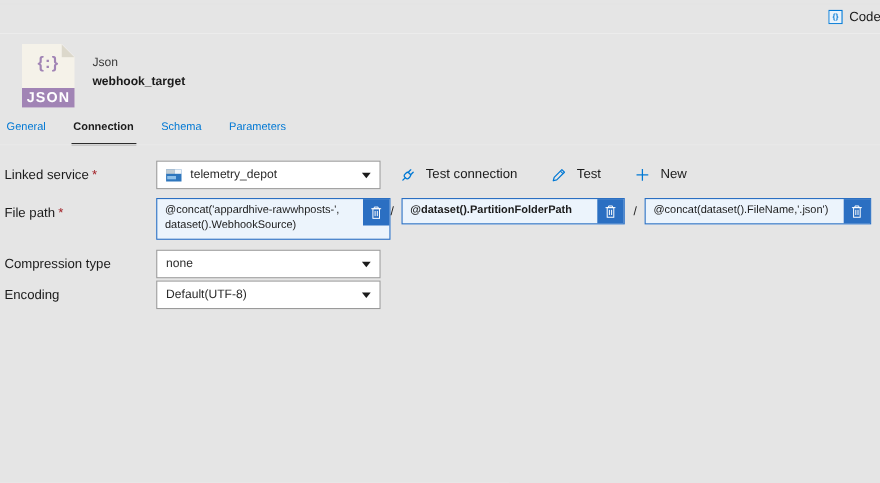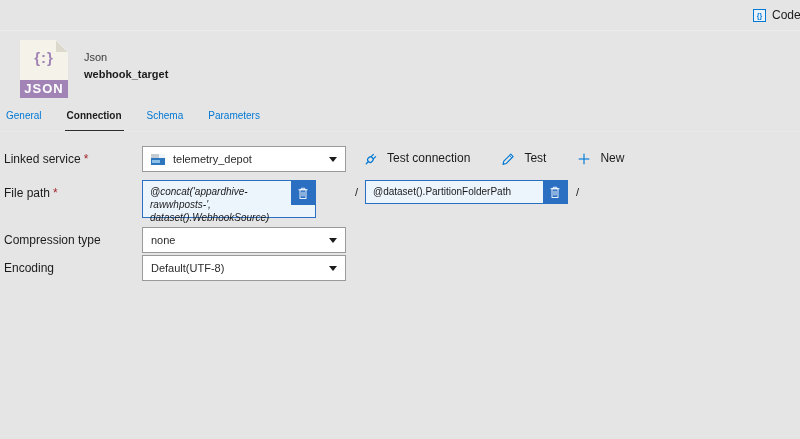--- a/index.html
+++ b/index.html
@@ -143,7 +143,7 @@
     <span>File path</span><span class="req">*</span>
   </div>
 
-  <div class="exp-field" style="left:142px; top:180px; width:174px; height:38px;font-style:italic;">
+  <div class="exp-field" style="left:142px; top:180px; width:213px; height:38px;">
     <div class="exp-text">@concat('appardhive-rawwhposts-', dataset().WebhookSource)</div>
     <div class="trash-btn trash-tall">
       <svg width="12" height="13" viewBox="0 0 24 26">

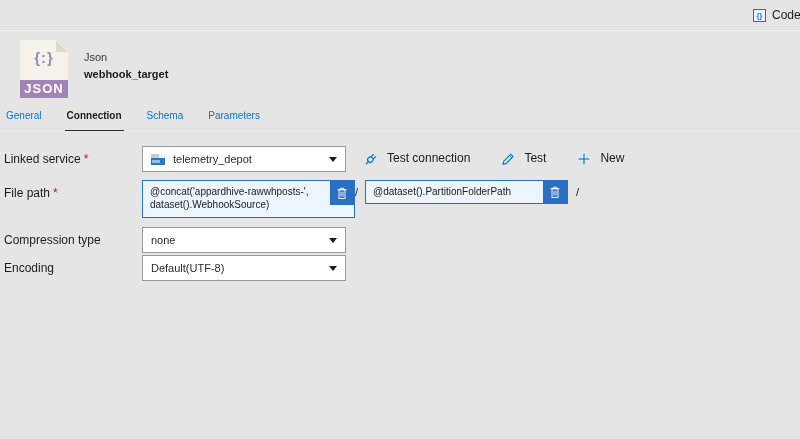--- a/index.html
+++ b/index.html
@@ -160,7 +160,7 @@
 
   <div class="slash" style="left:355px; top:186px;">/</div>
 
-  <div class="exp-field" style="left:365px; top:180px; width:203px; height:24px;">
+  <div class="exp-field" style="left:365px; top:180px; width:203px; height:24px;font-weight:bold;">
     <div class="exp-text" style="white-space:nowrap;">@dataset().PartitionFolderPath</div>
     <div class="trash-btn" style="height:22px;">
       <svg width="12" height="13" viewBox="0 0 24 26">

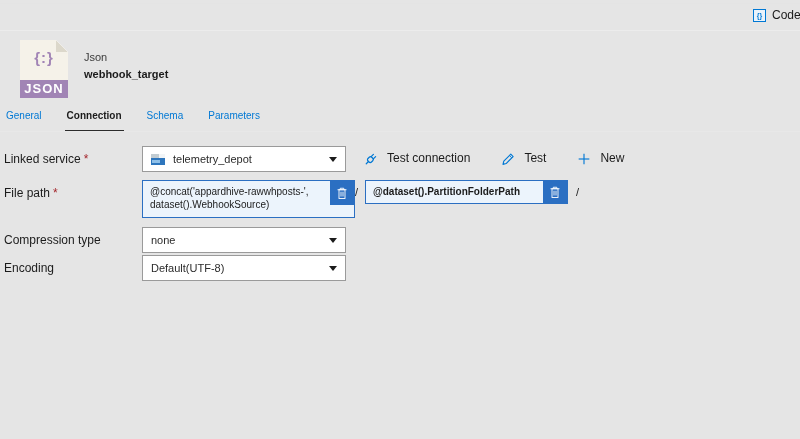--- a/index.html
+++ b/index.html
@@ -177,6 +177,20 @@
 
   <div class="slash" style="left:576px; top:186px;">/</div>
 
+  <div class="exp-field" style="left:586px; top:180px; width:206px; height:24px;">
+    <div class="exp-text" style="white-space:nowrap;">@concat(dataset().FileName,'.json')</div>
+    <div class="trash-btn" style="height:22px;">
+      <svg width="12" height="13" viewBox="0 0 24 26">
+        <g stroke="#ffffff" stroke-width="1.8" fill="none">
+          <path d="M8.5 5V2.5h7V5"></path>
+          <line x1="3" y1="5.5" x2="21" y2="5.5"></line>
+          <rect x="6" y="5.5" width="12" height="17.5"></rect>
+          <line x1="10" y1="9.5" x2="10" y2="19"></line>
+          <line x1="14" y1="9.5" x2="14" y2="19"></line>
+        </g>
+      </svg>
+    </div>
+  </div>
 
   <div class="field-label" style="top:233px;">Compression type</div>
   <div class="dropdown" style="top:227px;">

